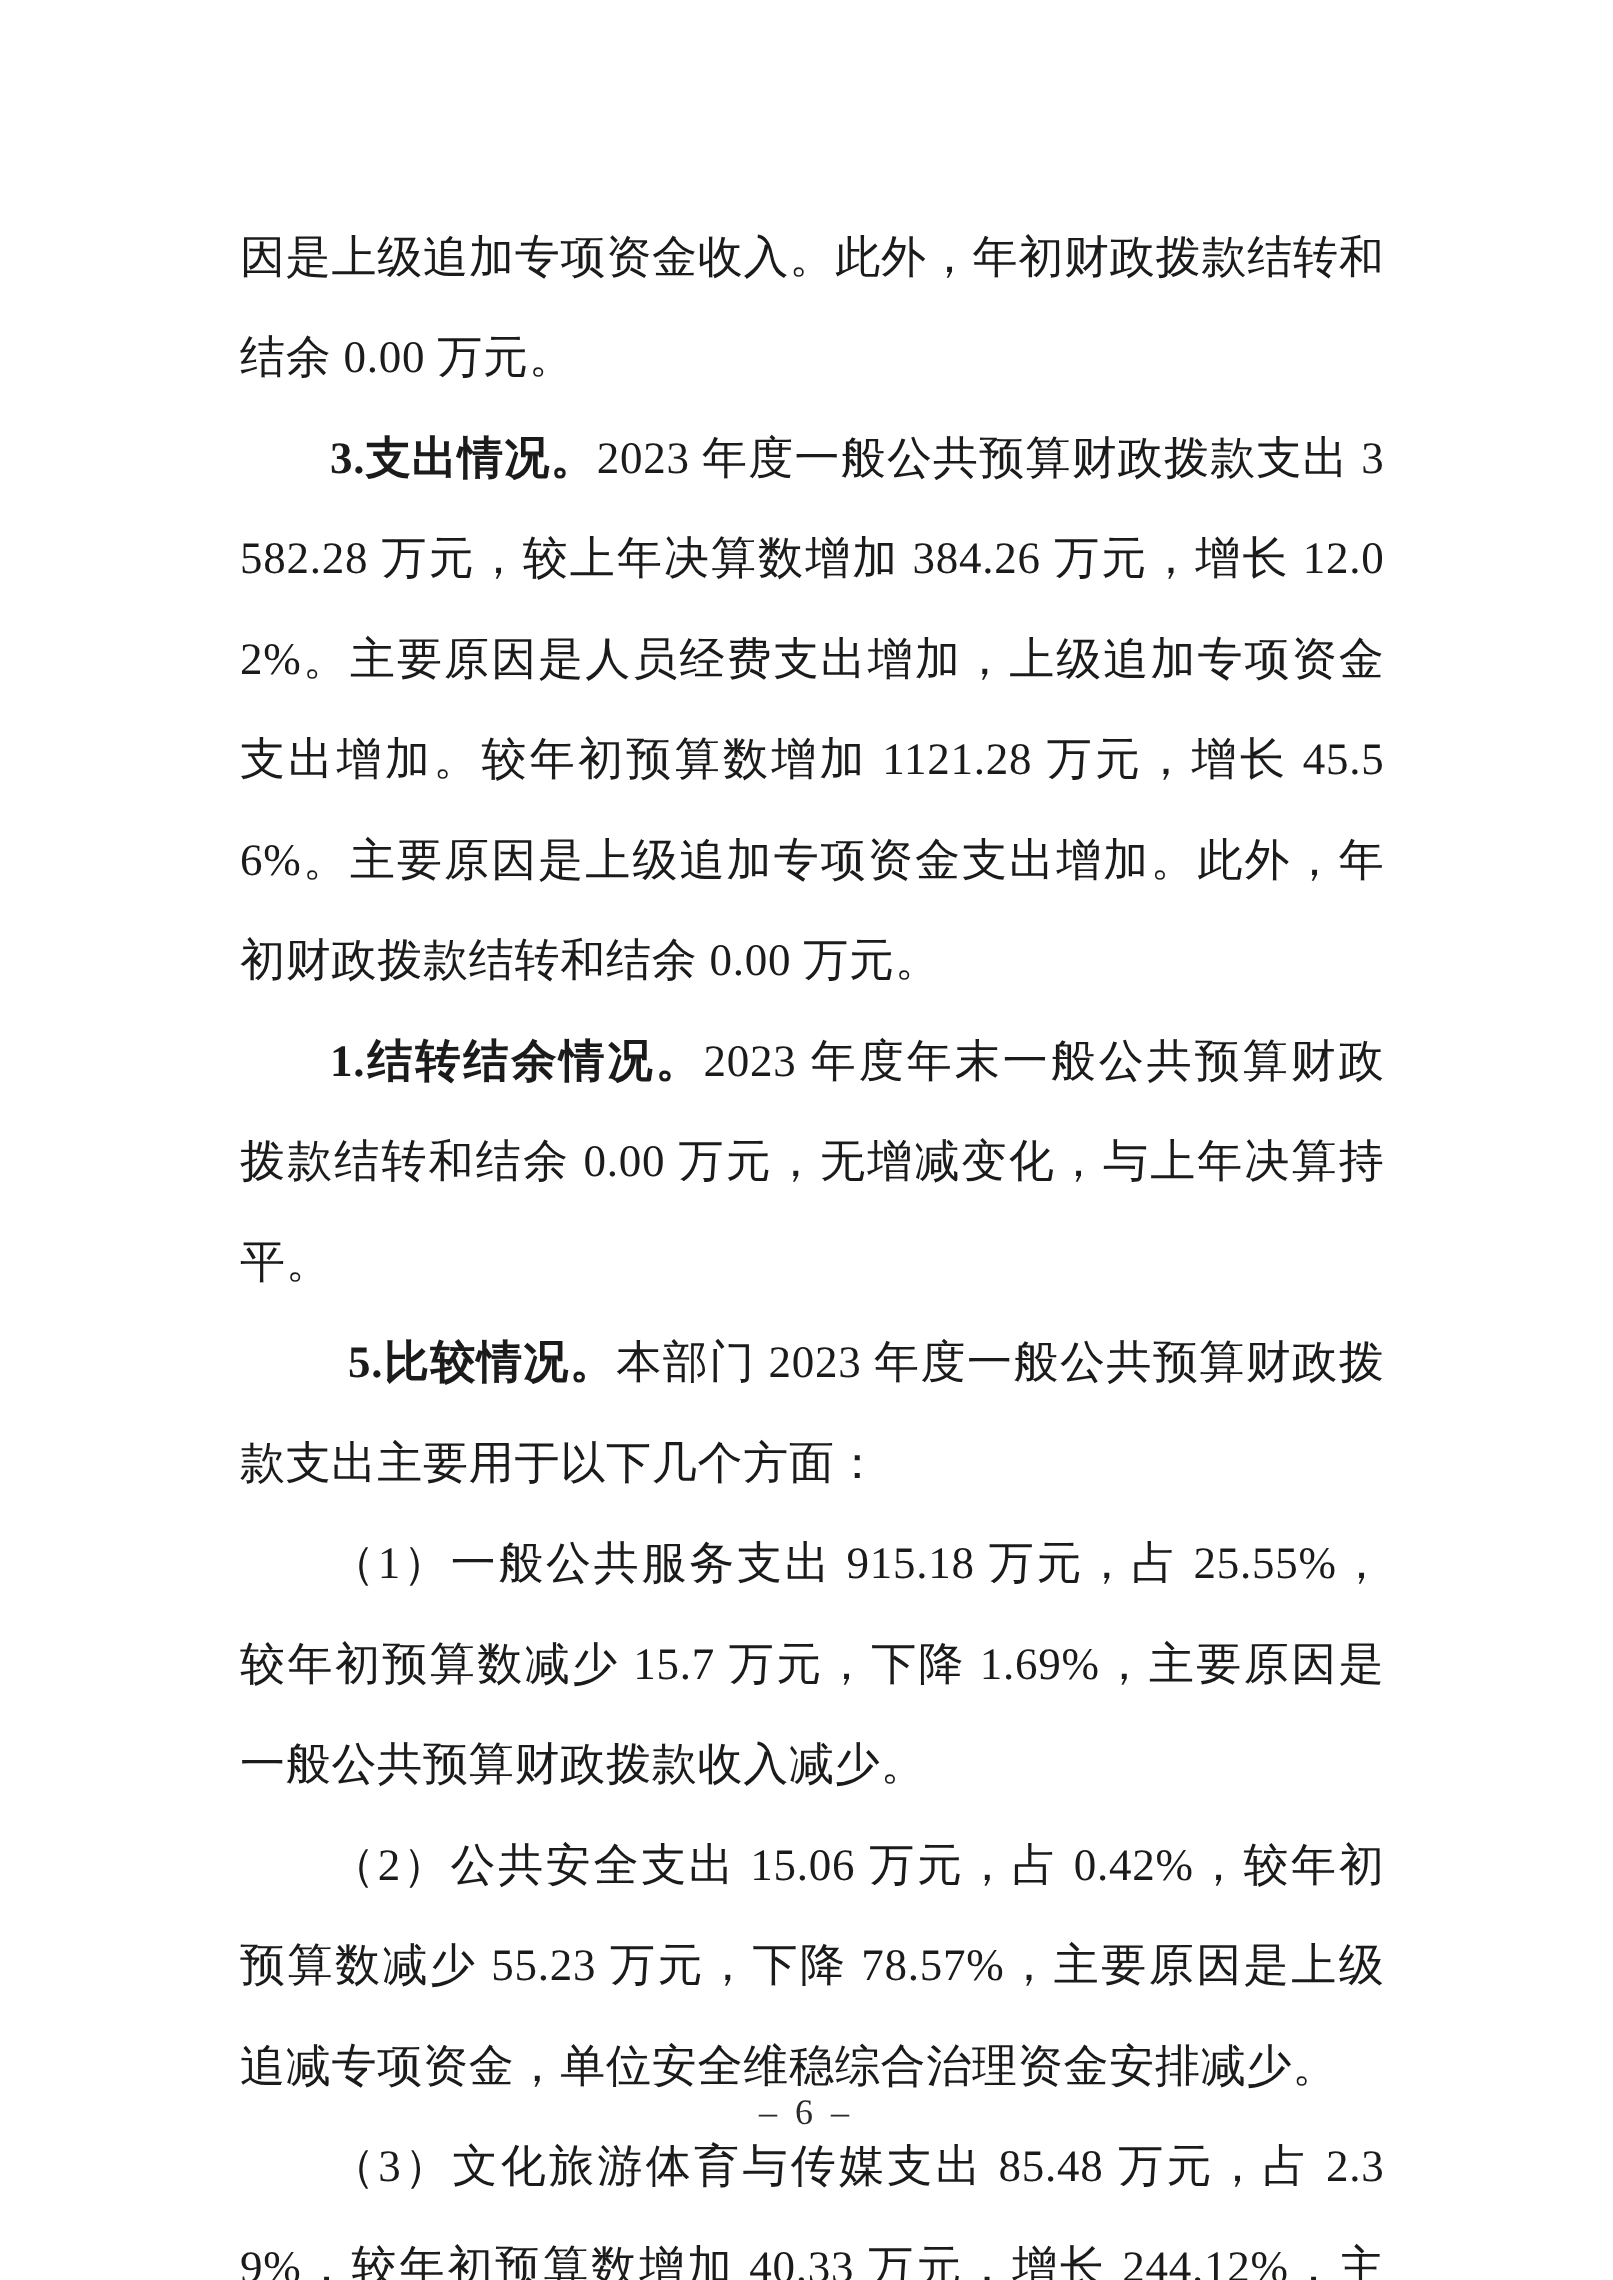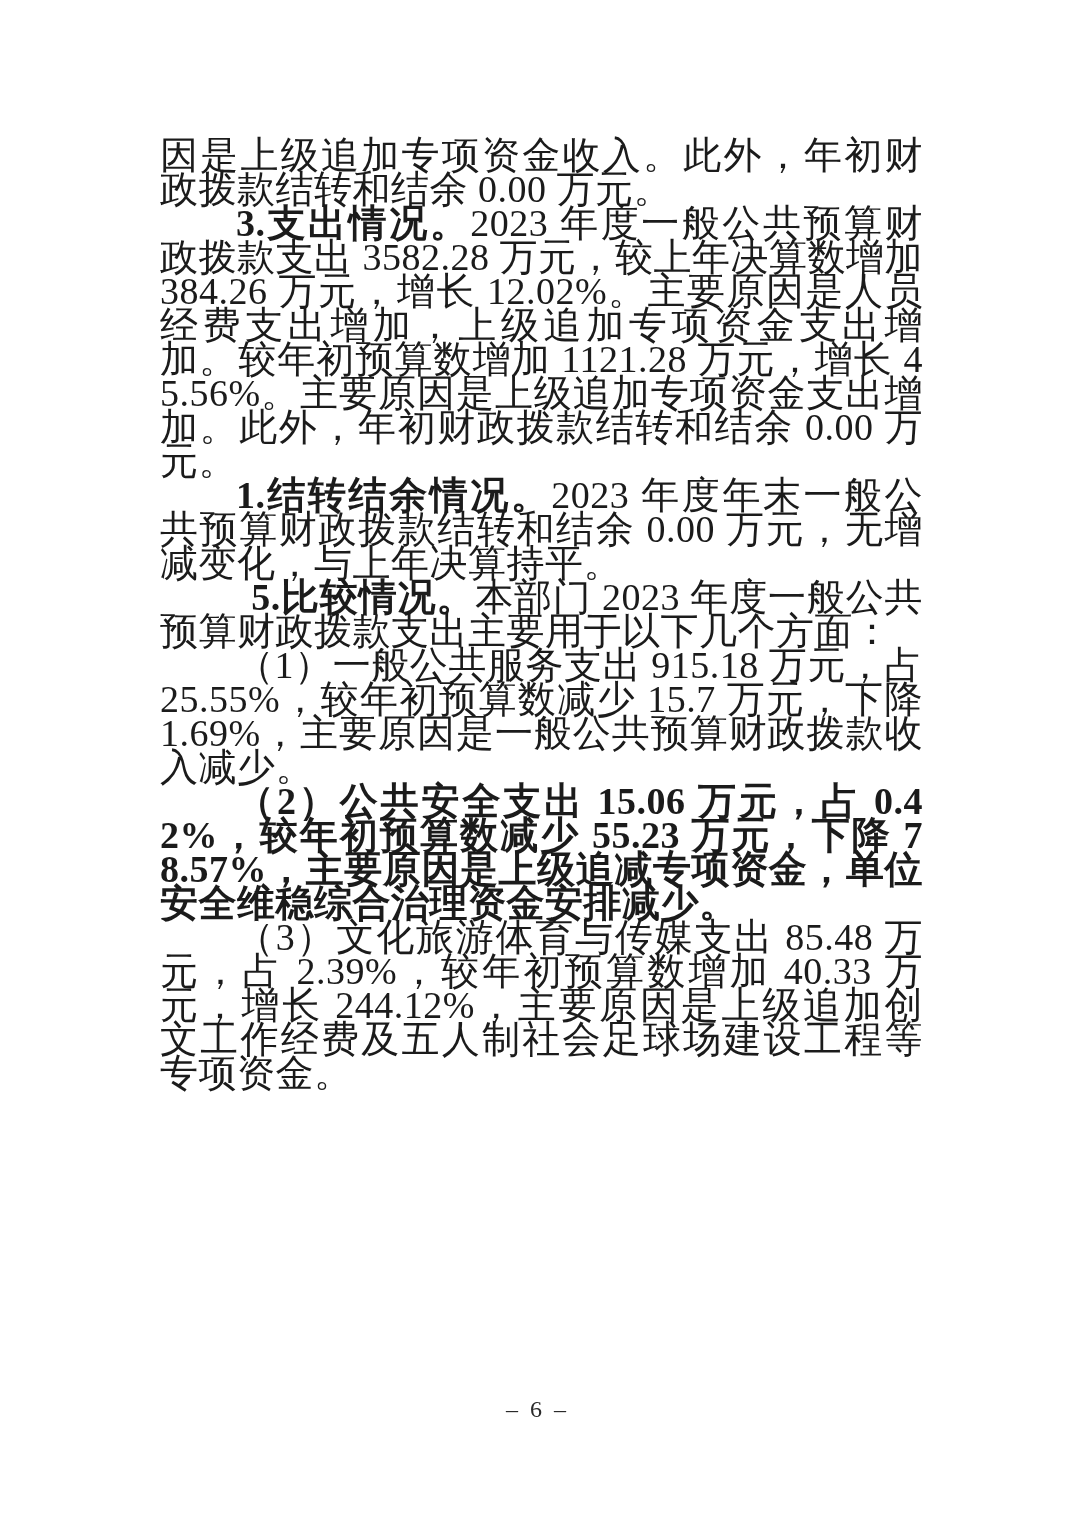--- a/index.html
+++ b/index.html
@@ -24,8 +24,8 @@
   }
   .para {
     margin: 0;
-    font-size: 38px;
-    line-height: 34px;
+    font-size: 30px;
+    line-height: 67px;
     text-align: justify;
     text-justify: inter-ideograph;
     letter-spacing: 0.5px;

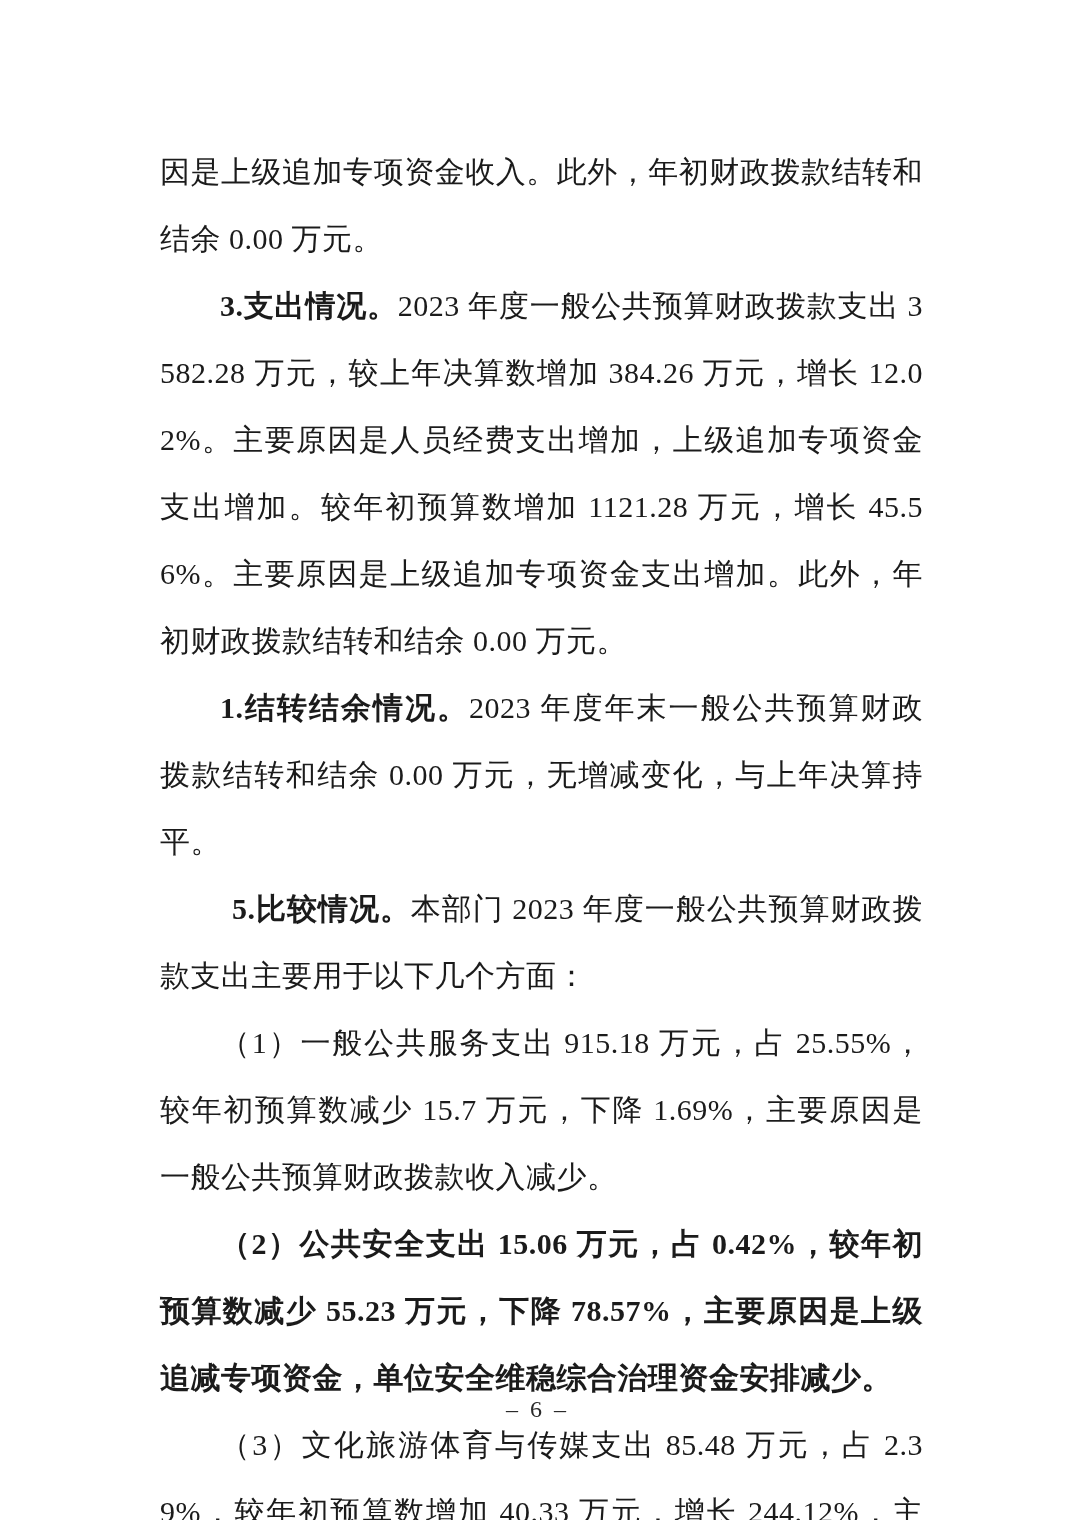--- a/index.html
+++ b/index.html
@@ -59,7 +59,7 @@
       <p class="para" style="text-indent: 2em;"><span class="seg-bold">1.结转结余情况。</span><span class="seg">2023 年度年末一般公共预算财政拨款结转和结余 0.00 万元，无增减变化，与上年决算持平。</span></p>
       <p class="para" style="text-indent: 2.4em;"><span class="seg-bold">5.比较情况。</span><span class="seg">本部门 2023 年度一般公共预算财政拨款支出主要用于以下几个方面：</span></p>
       <p class="para" style="text-indent: 2em;"><span class="seg">（1）一般公共服务支出 915.18 万元，占 25.55%，较年初预算数减少 15.7 万元，下降 1.69%，主要原因是一般公共预算财政拨款收入减少。</span></p>
-      <p class="para" style="text-indent: 2em; font-weight: bold;"><span class="seg">（2）公共安全支出 15.06 万元，占 0.42%，较年初预算数减少 55.23 万元，下降 78.57%，主要原因是上级追减专项资金，单位安全维稳综合治理资金安排减少。</span></p>
+      <p class="para" style="text-indent: 2em;"><span class="seg">（2）公共安全支出 15.06 万元，占 0.42%，较年初预算数减少 55.23 万元，下降 78.57%，主要原因是上级追减专项资金，单位安全维稳综合治理资金安排减少。</span></p>
       <p class="para" style="text-indent: 2em;"><span class="seg">（3）文化旅游体育与传媒支出 85.48 万元，占 2.39%，较年初预算数增加 40.33 万元，增长 244.12%，主要原因是上级追加创文工作经费及五人制社会足球场建设工程等专项资金。</span></p>
     </div>
 

